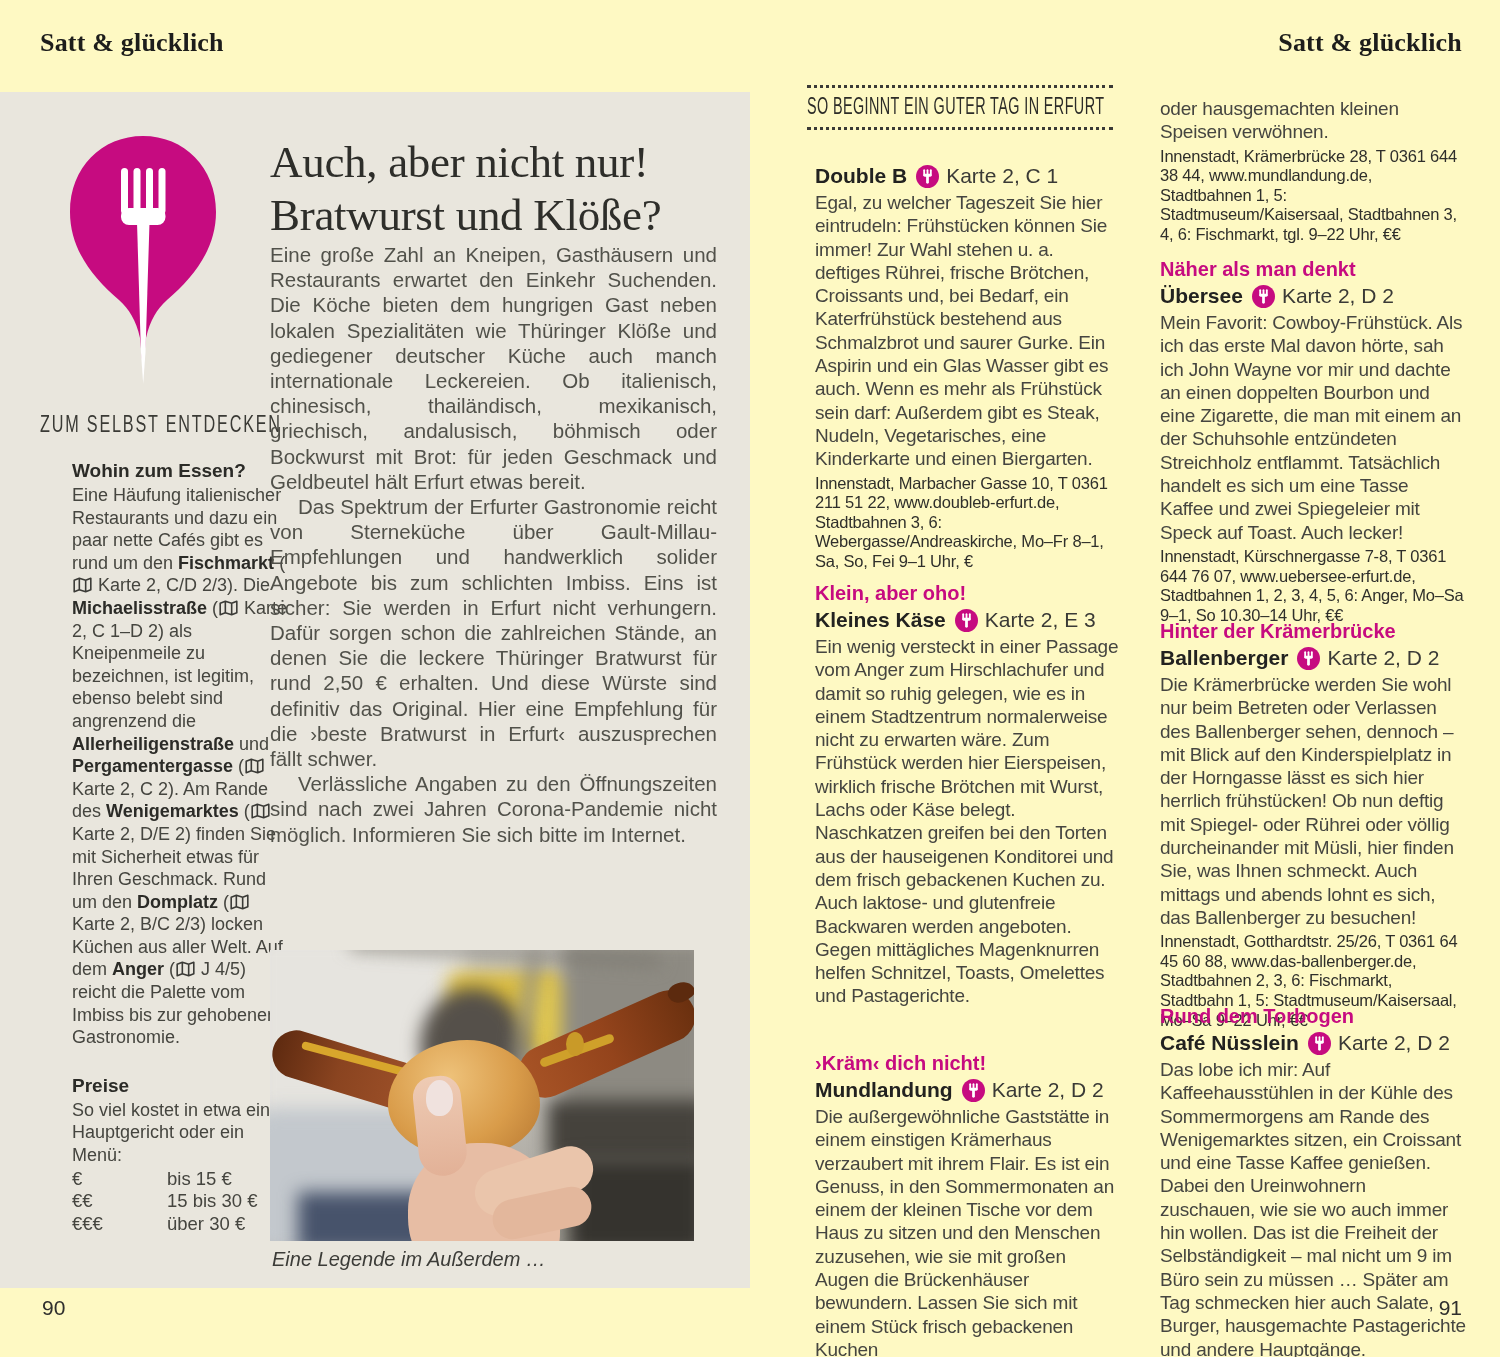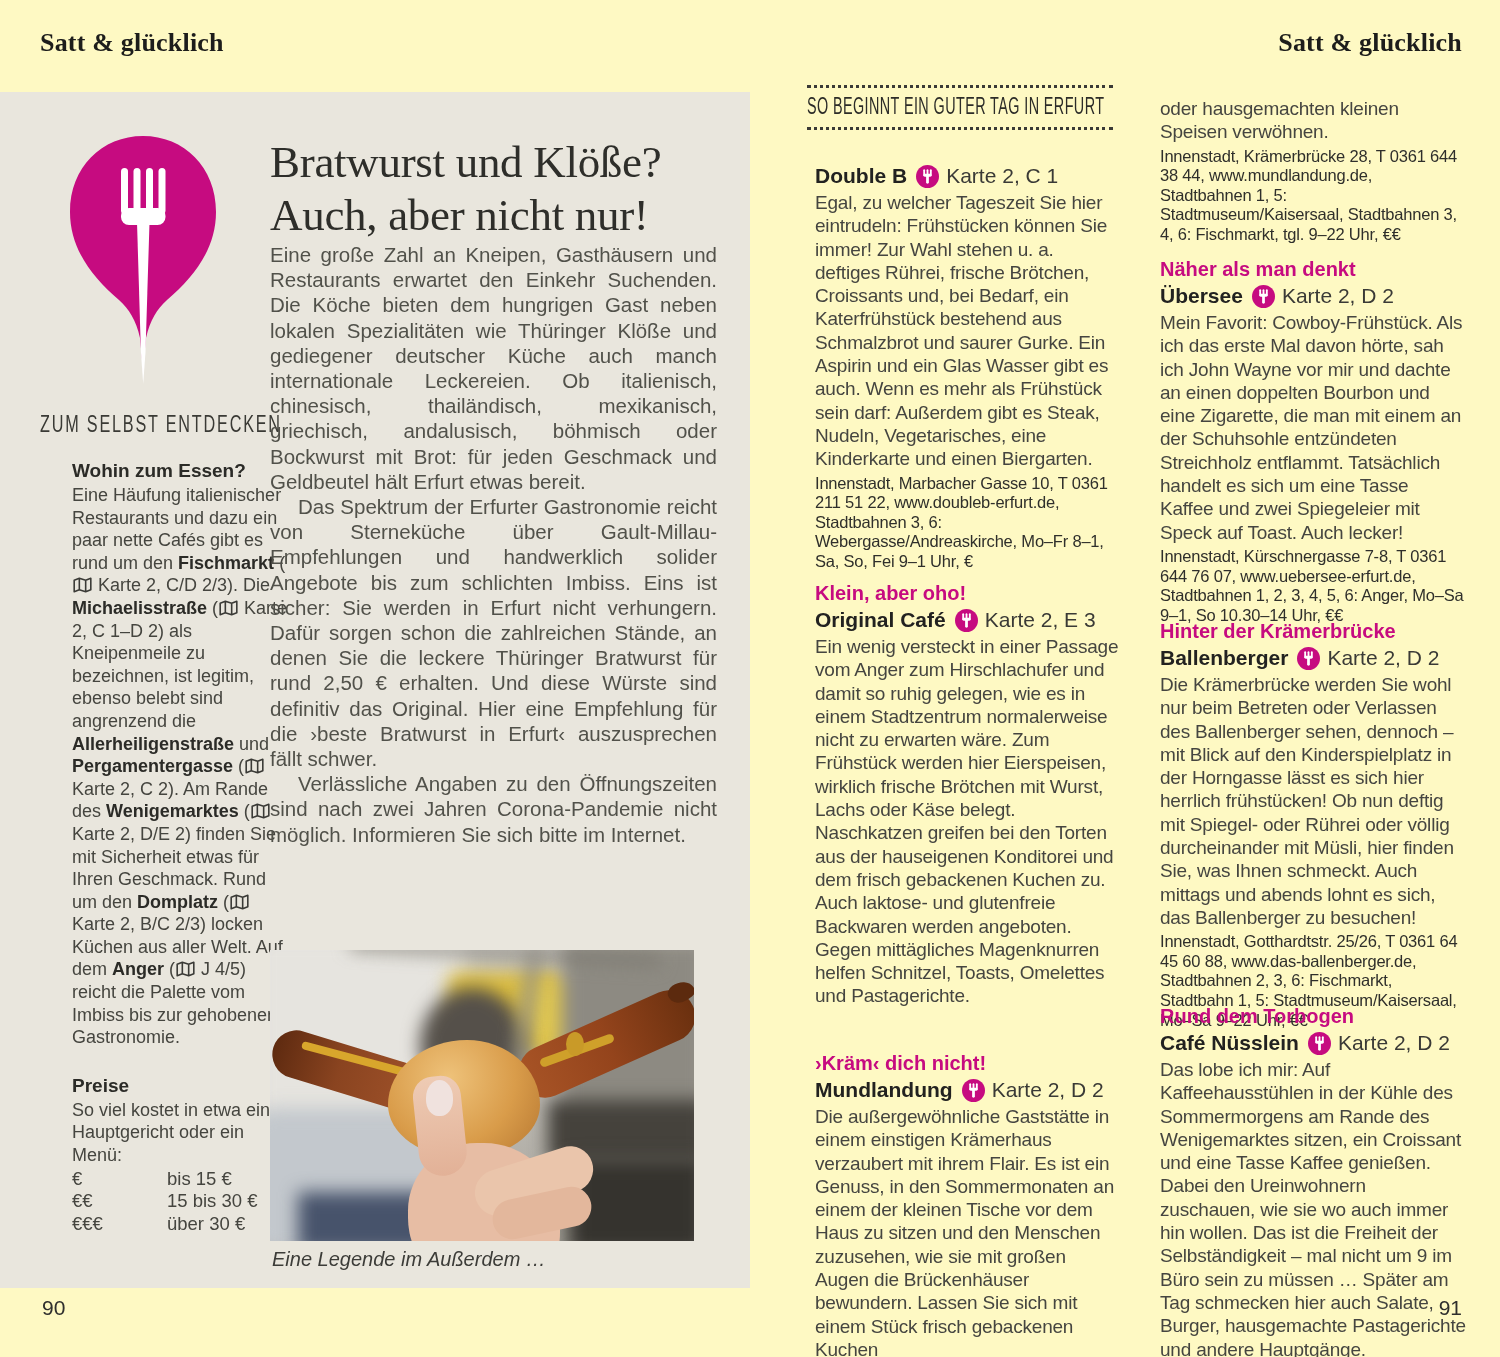--- a/index.html
+++ b/index.html
@@ -129,8 +129,8 @@
 
     <div class="article">
       <div class="a-title">
+        <div>Auch, aber nicht nur!</div>
         <div>Bratwurst und Klöße?</div>
-        <div>Auch, aber nicht nur!</div>
       </div>
       <div class="a-p">Eine große Zahl an Kneipen, Gasthäusern und Restaurants erwartet den Einkehr Suchenden. Die Köche bieten dem hungrigen Gast neben lokalen Spezialitäten wie Thüringer Klöße und gediegener deutscher Küche auch manch internationale Leckereien. Ob italienisch, chinesisch, thailändisch, mexikanisch, griechisch, andalusisch, böhmisch oder Bockwurst mit Brot: für jeden Geschmack und Geldbeutel hält Erfurt etwas bereit.</div>
       <div class="a-p indent">Das Spektrum der Erfurter Gastronomie reicht von Sterneküche über Gault-Millau-Empfehlungen und handwerklich solider Angebote bis zum schlichten Imbiss. Eins ist sicher: Sie werden in Erfurt nicht verhungern. Dafür sorgen schon die zahlreichen Stände, an denen Sie die leckere Thüringer Bratwurst für rund 2,50 € erhalten. Und diese Würste sind definitiv das Original. Hier eine Empfehlung für die ›beste Bratwurst in Erfurt‹ auszusprechen fällt schwer.</div>

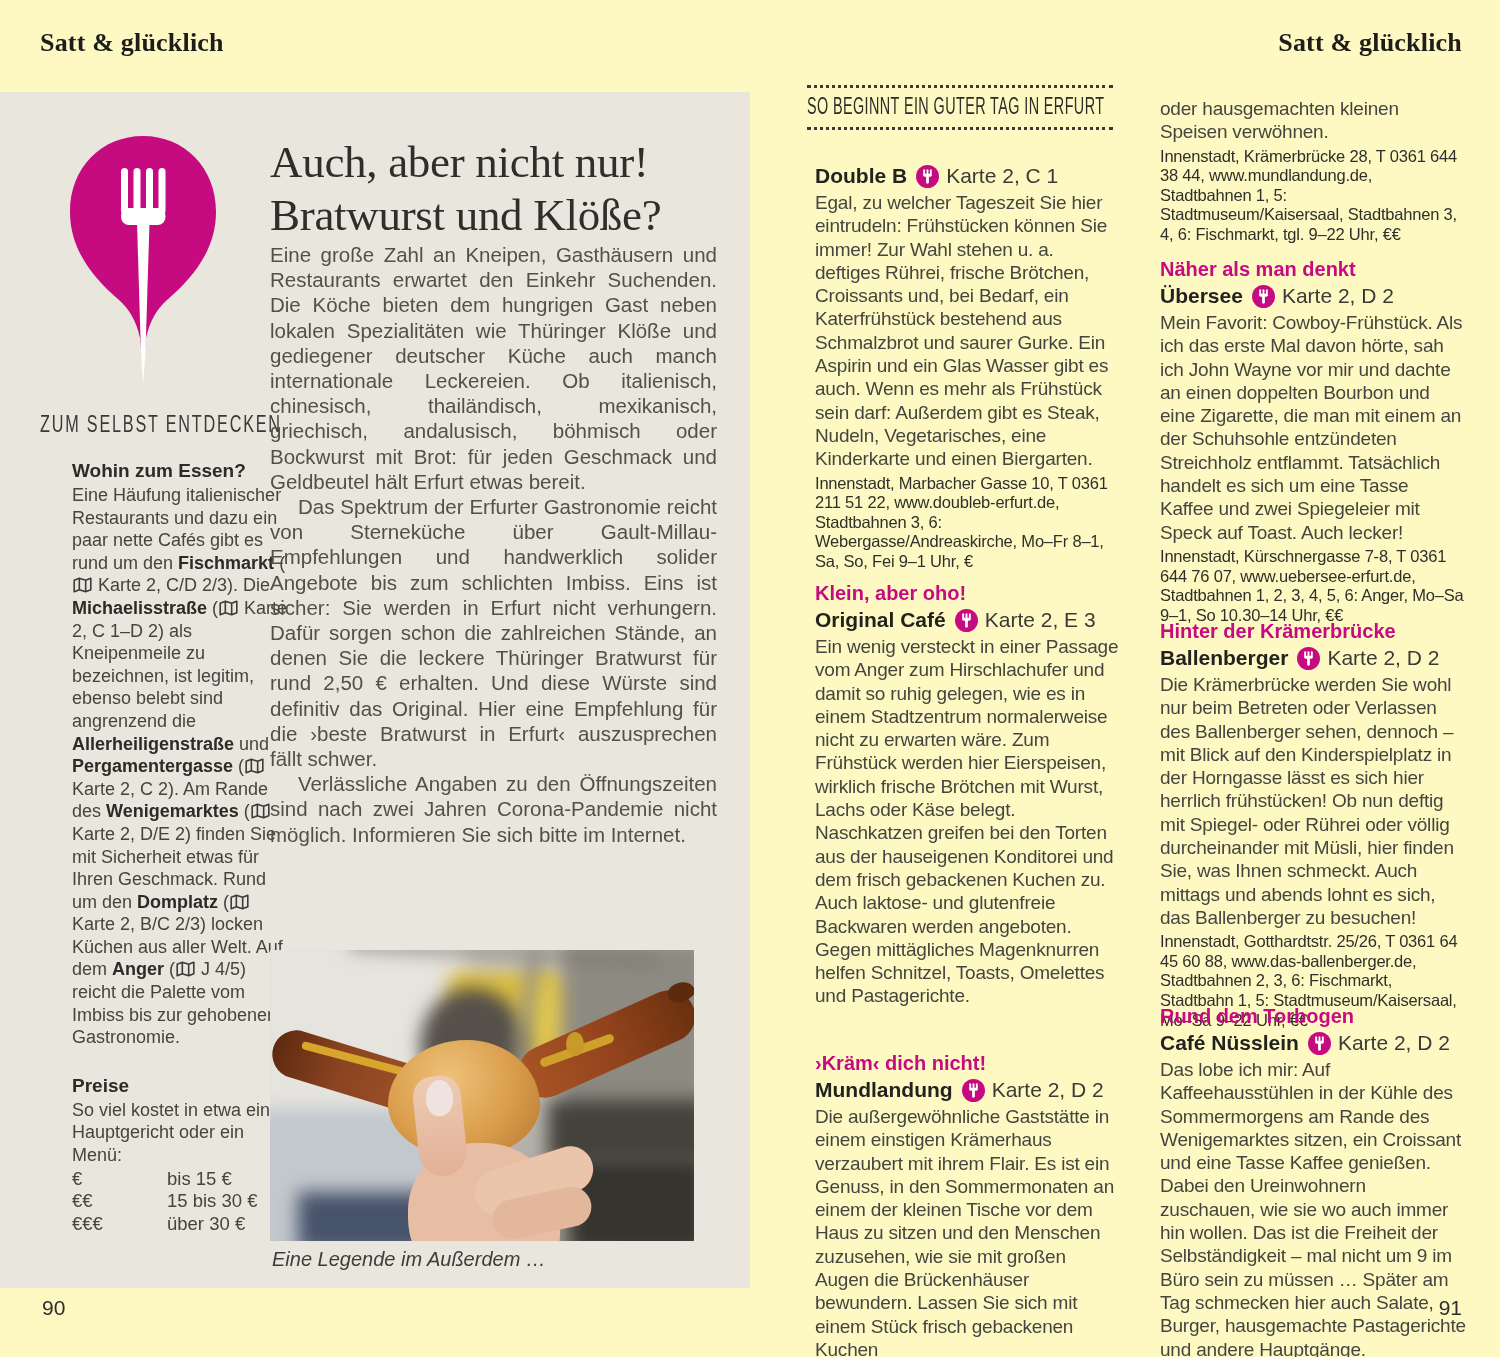--- a/index.html
+++ b/index.html
@@ -187,7 +187,7 @@
       </div>
       <div class="entry" style="top: 497px;">
         <div class="e-head">Klein, aber oho!</div>
-        <div class="e-title"><b>Original Café</b><svg class="fork-badge" width="23" height="23" viewBox="0 0 20 20">
+        <div class="e-title"><b>Kleines Käse</b><svg class="fork-badge" width="23" height="23" viewBox="0 0 20 20">
     <circle cx="10" cy="10" r="10" style="fill:var(--accent)"></circle>
     <rect x="6.3" y="3.8" width="1.6" height="5" rx="0.8" fill="#fff"></rect>
     <rect x="9.2" y="3.8" width="1.6" height="5" rx="0.8" fill="#fff"></rect>

